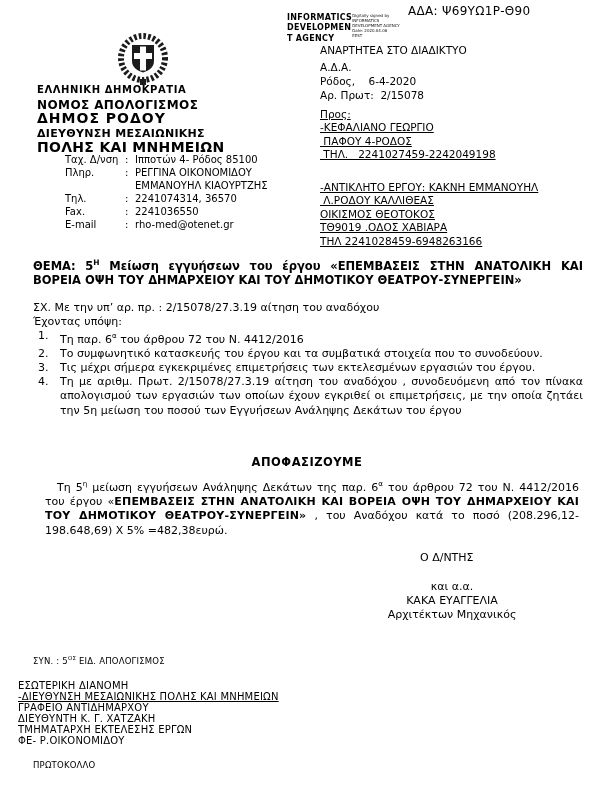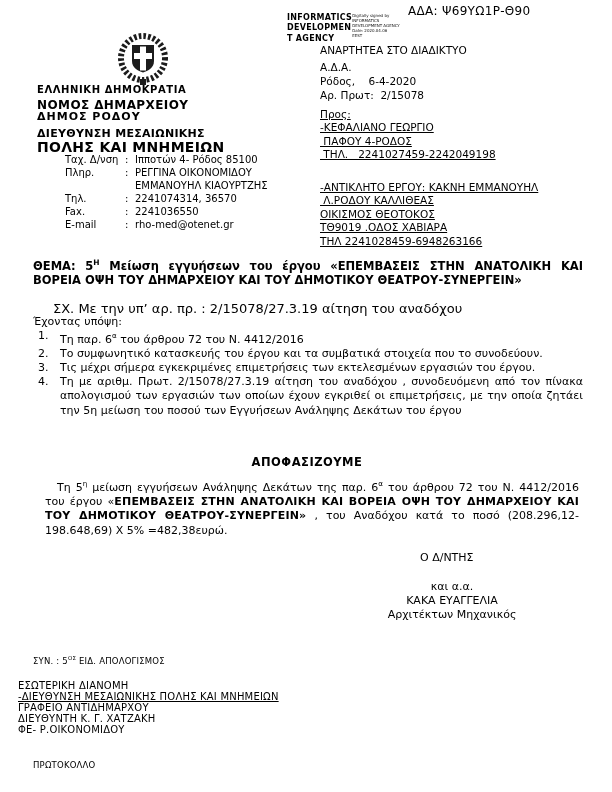--- a/index.html
+++ b/index.html
@@ -94,7 +94,7 @@
   </div>
 
   <div class="abs hdr hdr-republic">ΕΛΛΗΝΙΚΗ  ΔΗΜΟΚΡΑΤΙΑ</div>
-  <div class="abs hdr hdr-prefecture">ΝΟΜΟΣ ΔΗΜΑΡΧΕΙΟΥ</div>
+  <div class="abs hdr hdr-prefecture">ΝΟΜΟΣ ΑΠΟΛΟΓΙΣΜΟΣ</div>
   <div class="abs hdr hdr-municipality">ΔΗΜΟΣ ΡΟΔΟΥ</div>
   <div class="abs hdr hdr-dir1">ΔΙΕΥΘΥΝΣΗ ΜΕΣΑΙΩΝΙΚΗΣ</div>
   <div class="abs hdr hdr-dir2">ΠΟΛΗΣ ΚΑΙ ΜΝΗΜΕΙΩΝ</div>

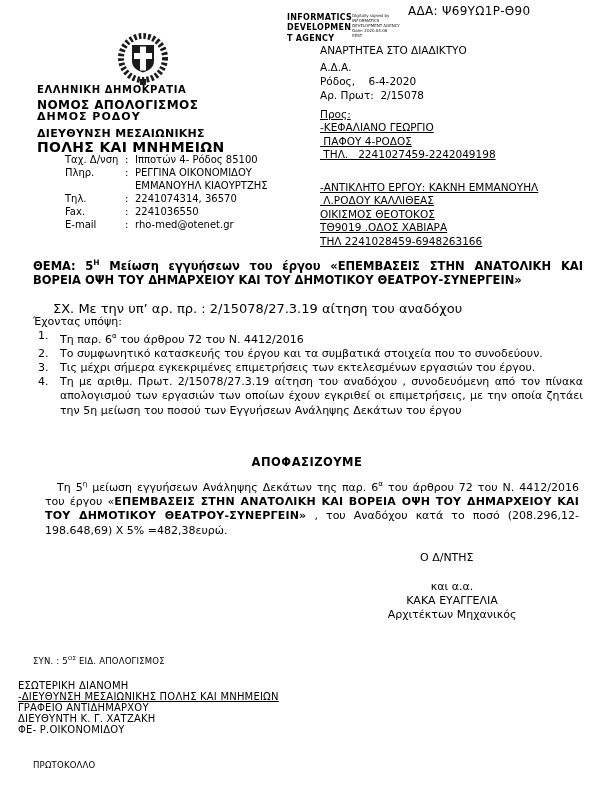--- a/index.html
+++ b/index.html
@@ -23,7 +23,7 @@
   .hdr{left:37px;font-weight:bold;}
   .hdr-republic{top:84px;font-size:10px;letter-spacing:0.6px;}
   .hdr-prefecture{top:98px;font-size:12px;letter-spacing:0.4px;}
-  .hdr-municipality{top:110px;font-size:11px;letter-spacing:1px;}
+  .hdr-municipality{top:110px;font-size:14px;letter-spacing:1px;}
   .hdr-dir1{top:127px;font-size:11px;letter-spacing:0.3px;}
   .hdr-dir2{top:139px;font-size:14px;letter-spacing:0.3px;}
   

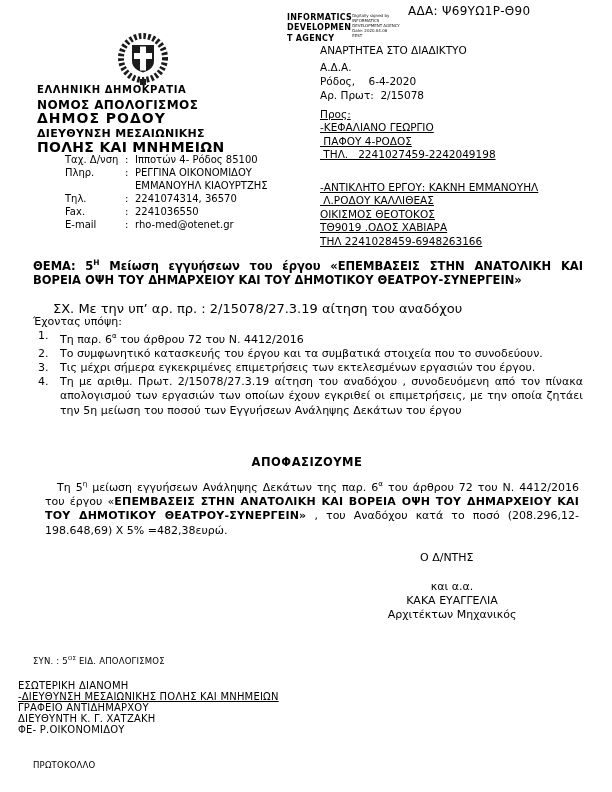--- a/index.html
+++ b/index.html
@@ -36,7 +36,7 @@
   .pros-line{line-height:13.4px;}
   
   .thema{left:33px;top:256px;width:550px;font-weight:bold;font-size:11.5px;line-height:14.5px;text-align:justify;}
-  .sx{left:33px;top:301px;font-size:13px;margin-left:20px;}
+  .sx{left:33px;top:301px;font-size:11px;}
   .exontas{left:33px;top:315px;font-size:11px;}
   .list{left:38px;top:329px;width:545px;font-size:11px;line-height:14.2px;}
   .li{display:flex;}

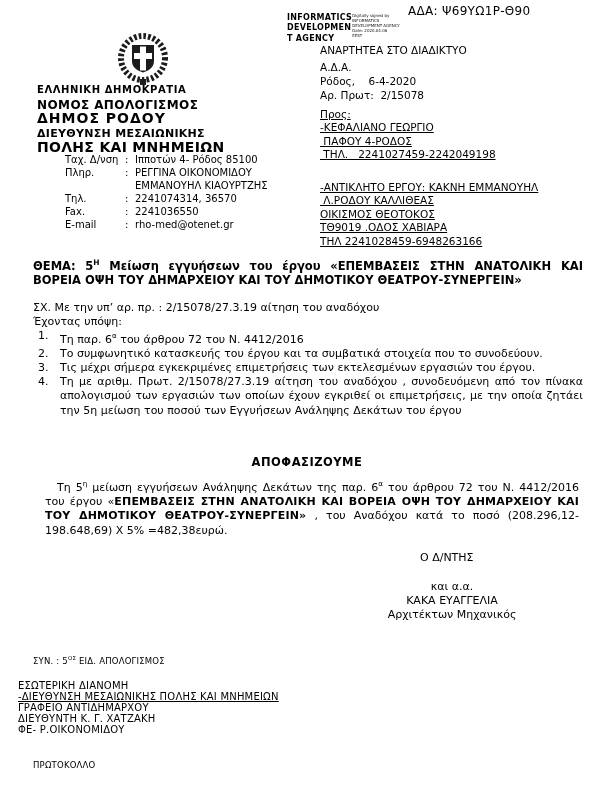--- a/index.html
+++ b/index.html
@@ -193,6 +193,7 @@
     <div class="underl">-ΔΙΕΥΘΥΝΣΗ ΜΕΣΑΙΩΝΙΚΗΣ ΠΟΛΗΣ ΚΑΙ ΜΝΗΜΕΙΩΝ</div>
     <div>ΓΡΑΦΕΙΟ ΑΝΤΙΔΗΜΑΡΧΟΥ</div>
     <div>ΔΙΕΥΘΥΝΤΗ Κ. Γ. ΧΑΤΖΑΚΗ</div>
+    <div>ΤΜΗΜΑΤΑΡΧΗ ΕΚΤΕΛΕΣΗΣ ΕΡΓΩΝ</div>
     <div>ΦΕ- Ρ.ΟΙΚΟΝΟΜΙΔΟΥ</div>
   </div>
 

